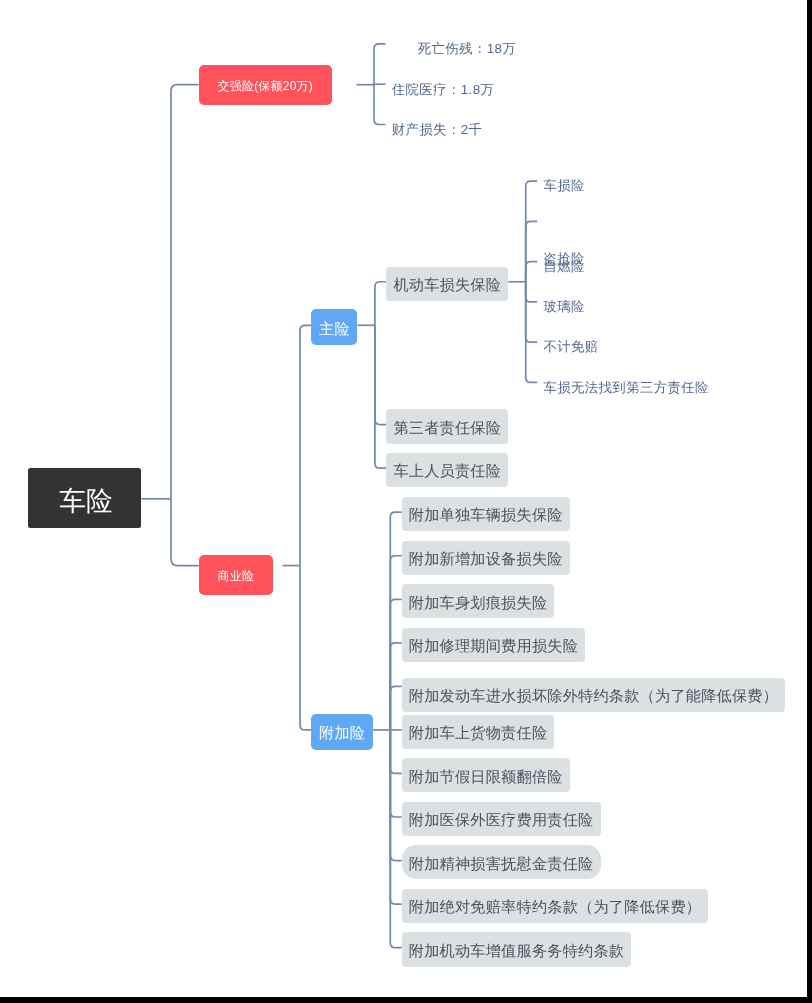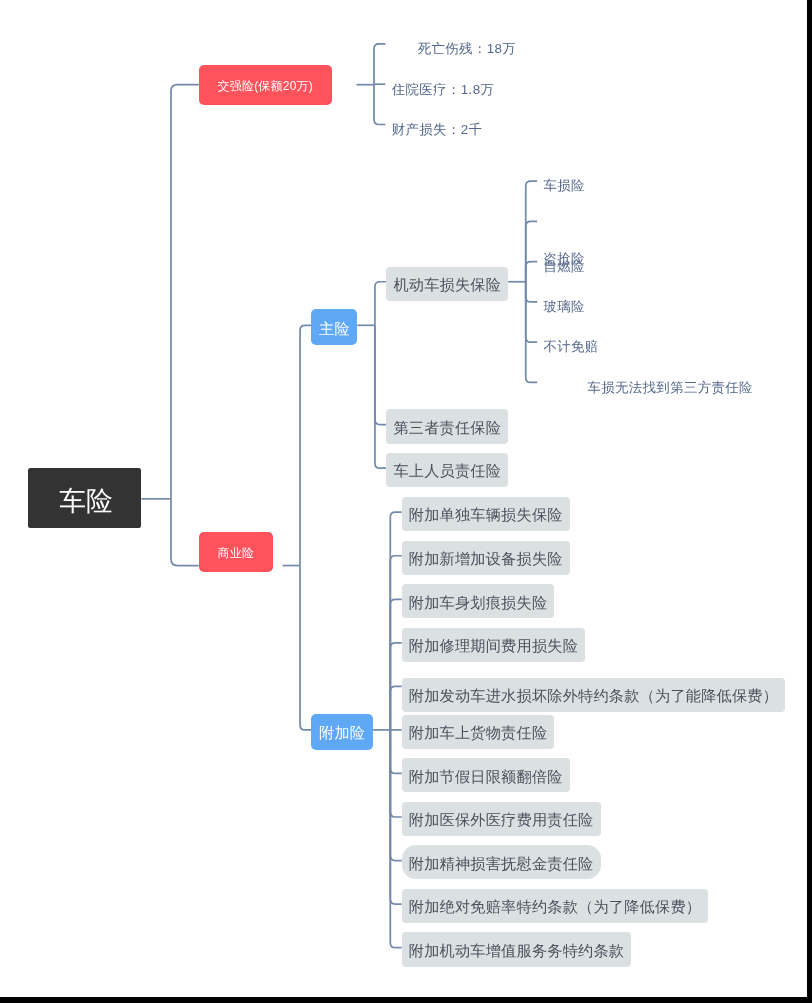--- a/index.html
+++ b/index.html
@@ -114,7 +114,7 @@
       <div class="node lvl-plain" style="height: 20px; left: 543.425px; top: 332.155px;">
         <span>不计免赔</span>
       </div>
-      <div class="node lvl-plain" style="height: 20px; left: 543.425px; top: 372.425px; margin-left: 44px;">
+      <div class="node lvl-plain" style="height: 20px; left: 543.425px; top: 372.425px;">
         <span>车损无法找到第三方责任险</span>
       </div>
       <div class="node lvl-box" style="height: 34.2px; left: 386.319px; top: 409.392px;">

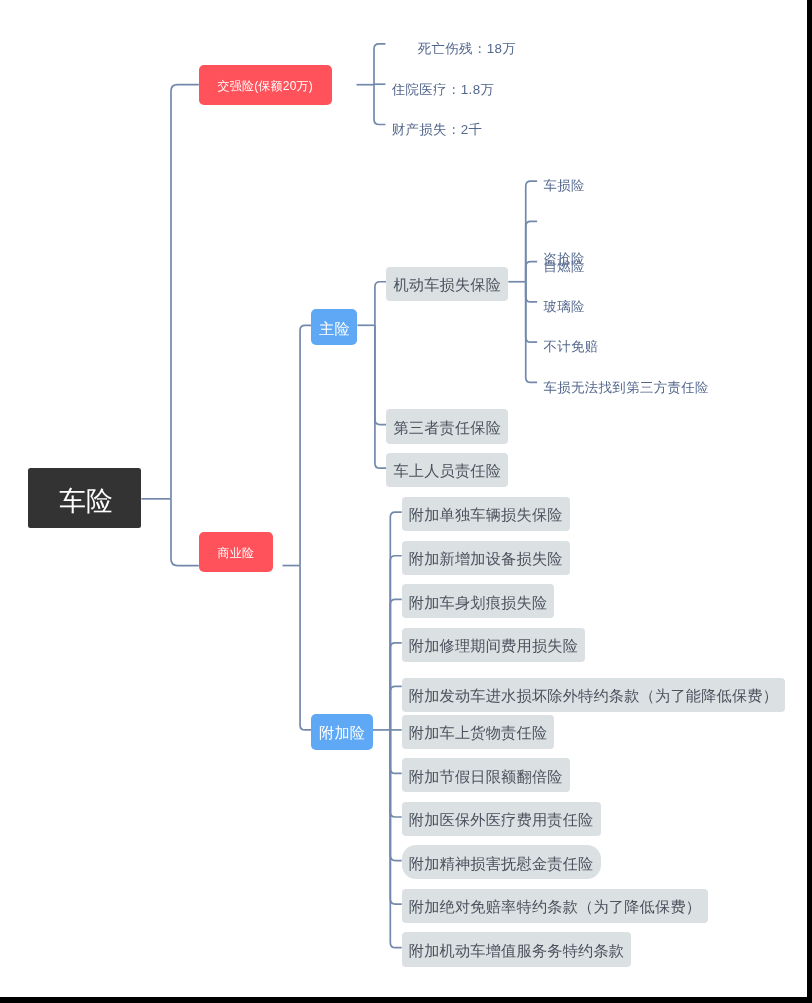--- a/index.html
+++ b/index.html
@@ -90,7 +90,7 @@
       <div class="node lvl-plain" style="height: 20px; left: 391.719px; top: 114.475px;">
         <span>财产损失：2千</span>
       </div>
-      <div class="node lvl-red" style="height: 39.7px; left: 198.784px; top: 532px; align-items: center;">
+      <div class="node lvl-red" style="height: 39.7px; left: 198.784px; top: 555px; align-items: center;">
         <span>商业险</span>
       </div>
       <div class="node lvl-blue" style="height: 35.5px; left: 311.45px; top: 309.444px;">

